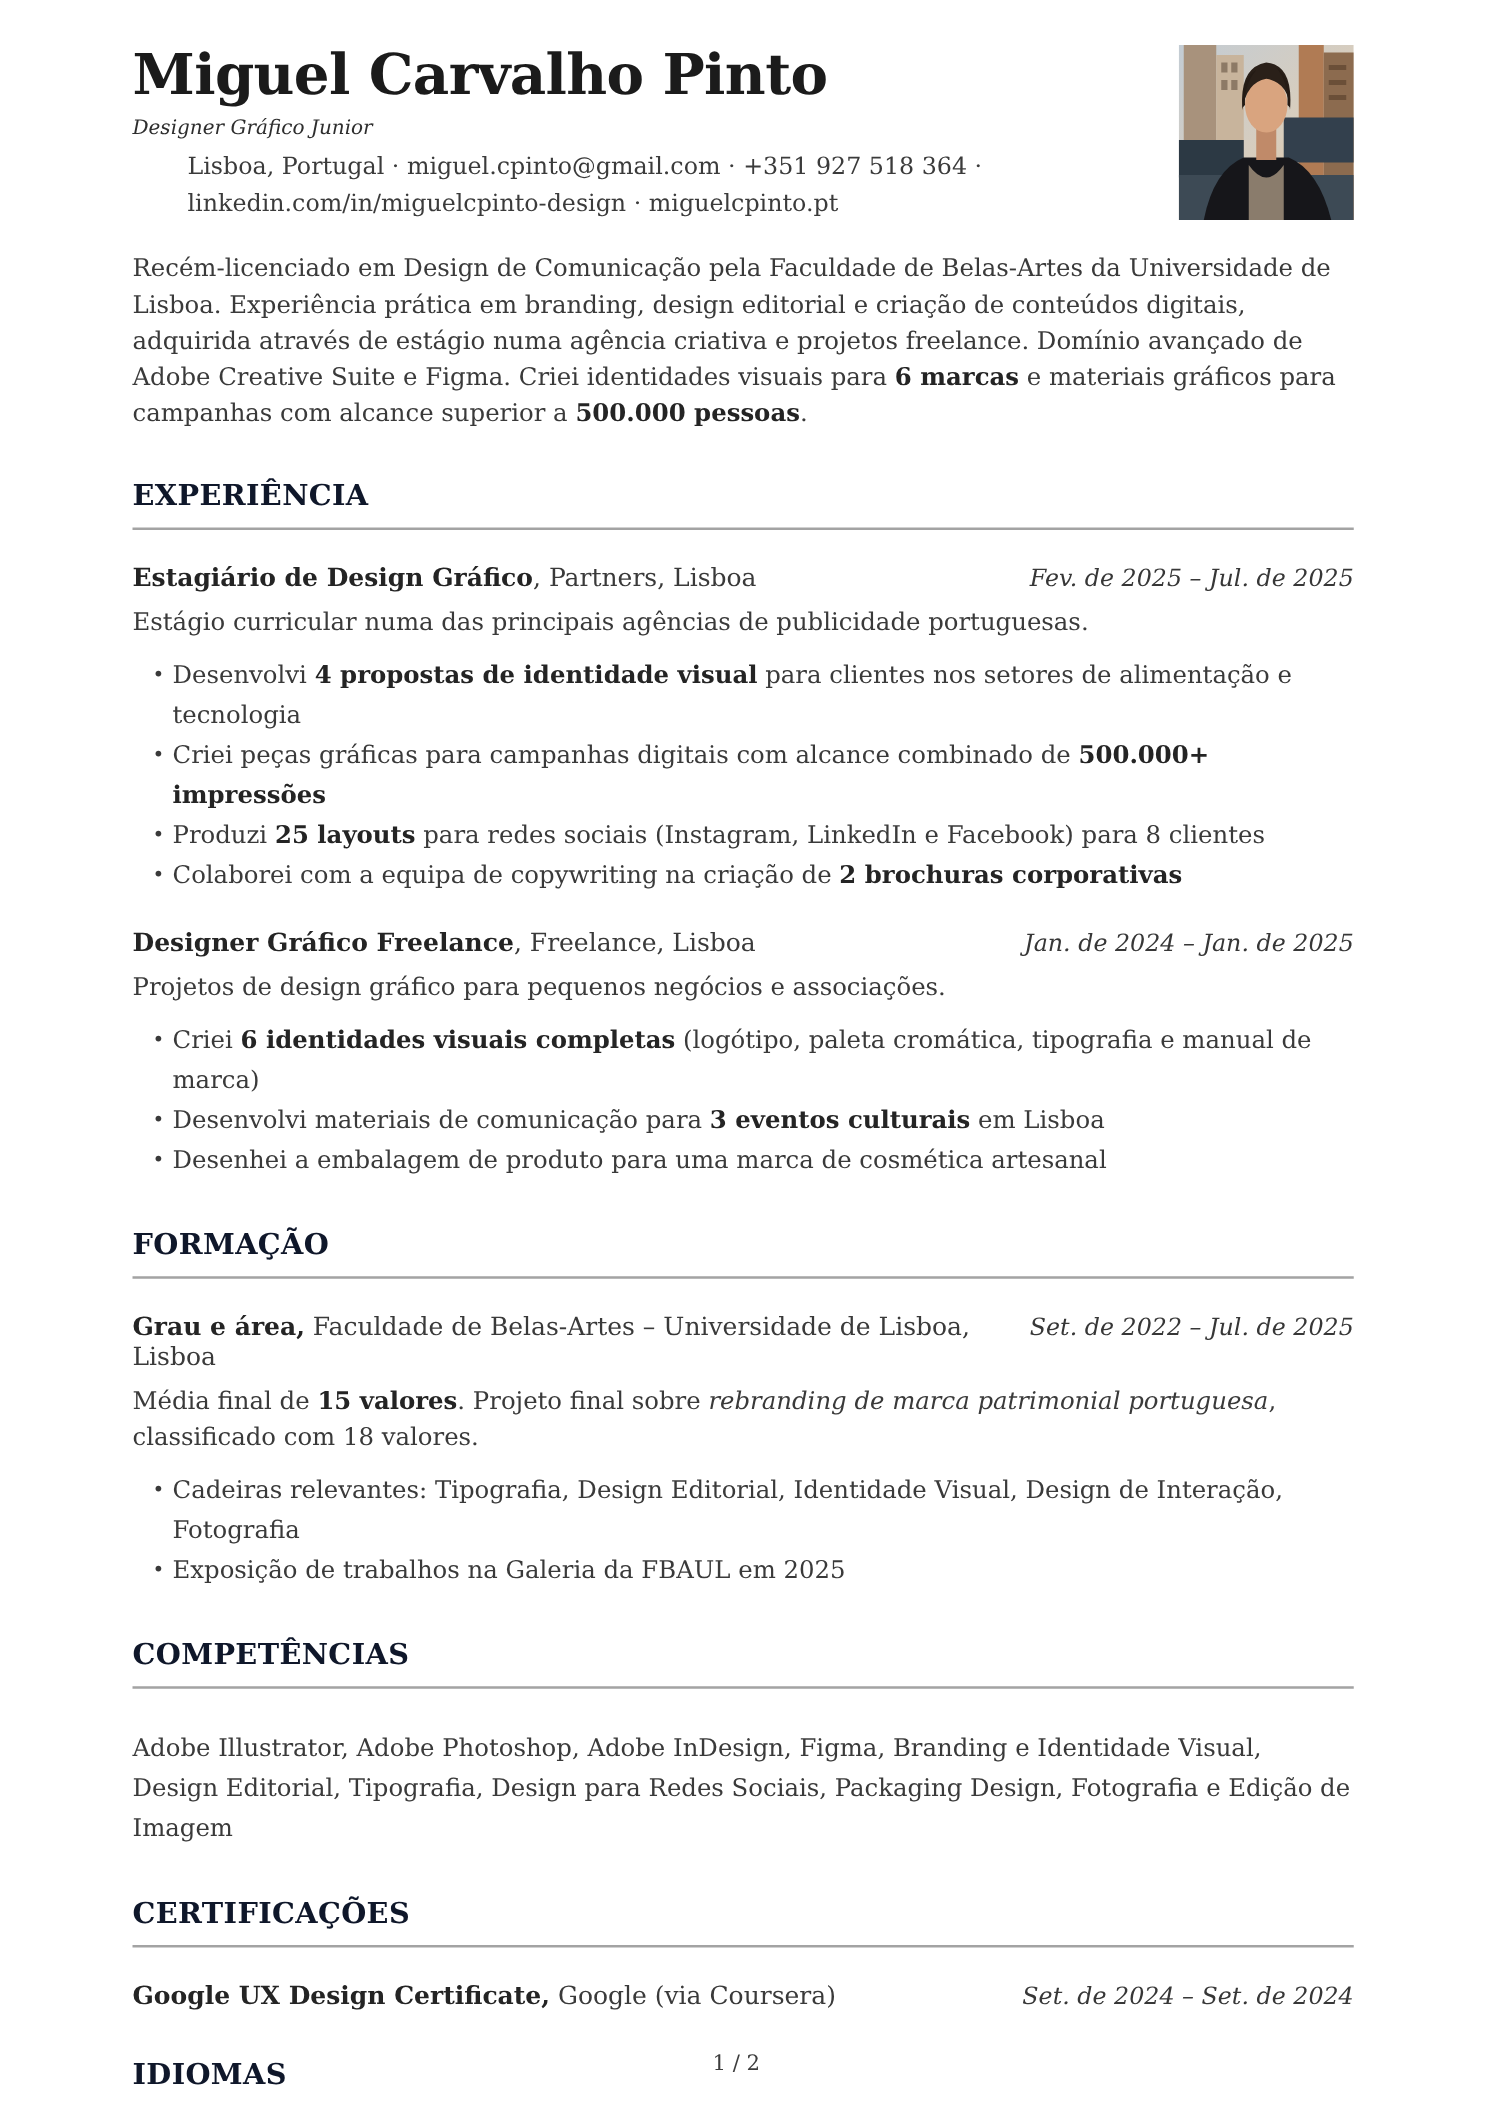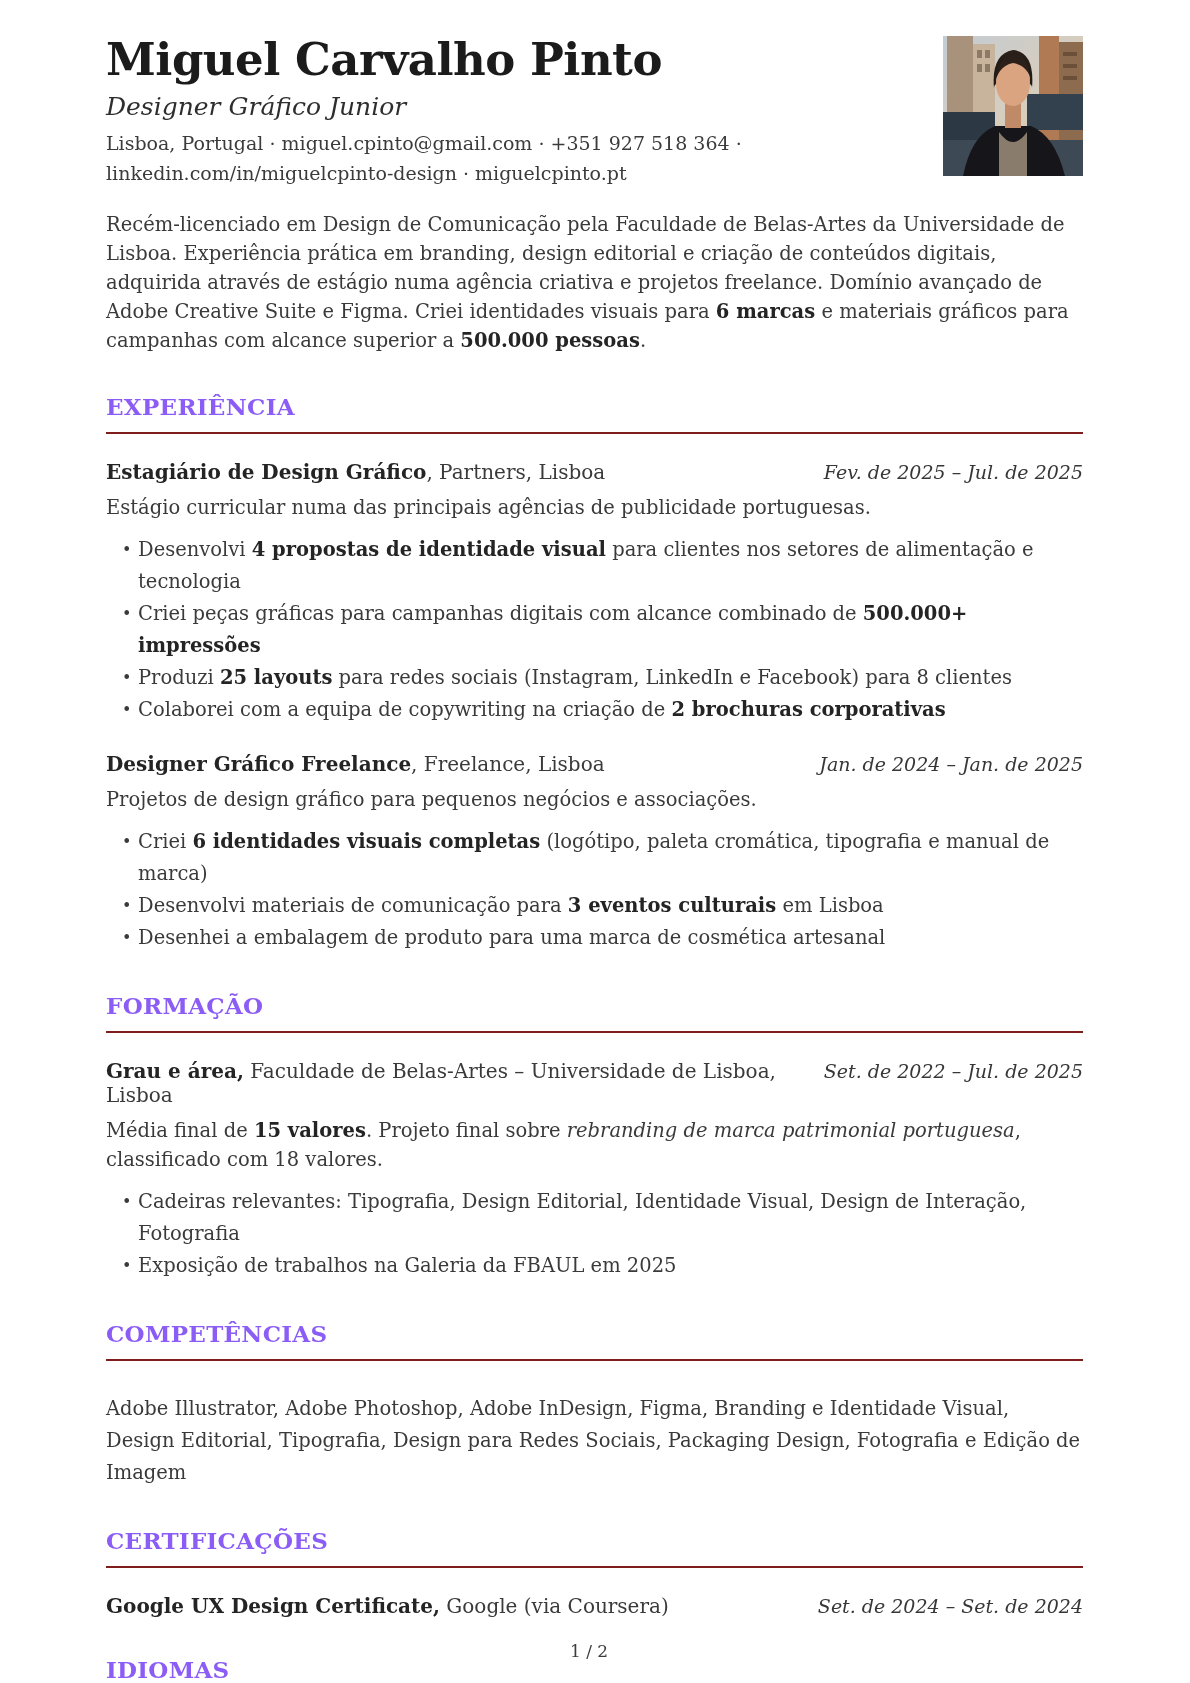--- a/index.html
+++ b/index.html
@@ -24,7 +24,7 @@
     margin:0; font-size:45px; line-height:1.05;
     font-weight:700; color:#1b1b1b; letter-spacing:-0.5px;
   }
-  .subtitle { margin-top:9px; font-size:25px; font-style:italic; color:#2e2e2e; }
+  .subtitle { margin-top:9px; font-size:16px; font-style:italic; color:#2e2e2e; }
   .contact { margin-top:7px; font-size:19px; line-height:30px; color:#3b3b3b; }
   .photo { flex:0 0 auto; width:140px; height:140px; margin-left:20px; }
   .photo svg { display:block; width:140px; height:140px; }

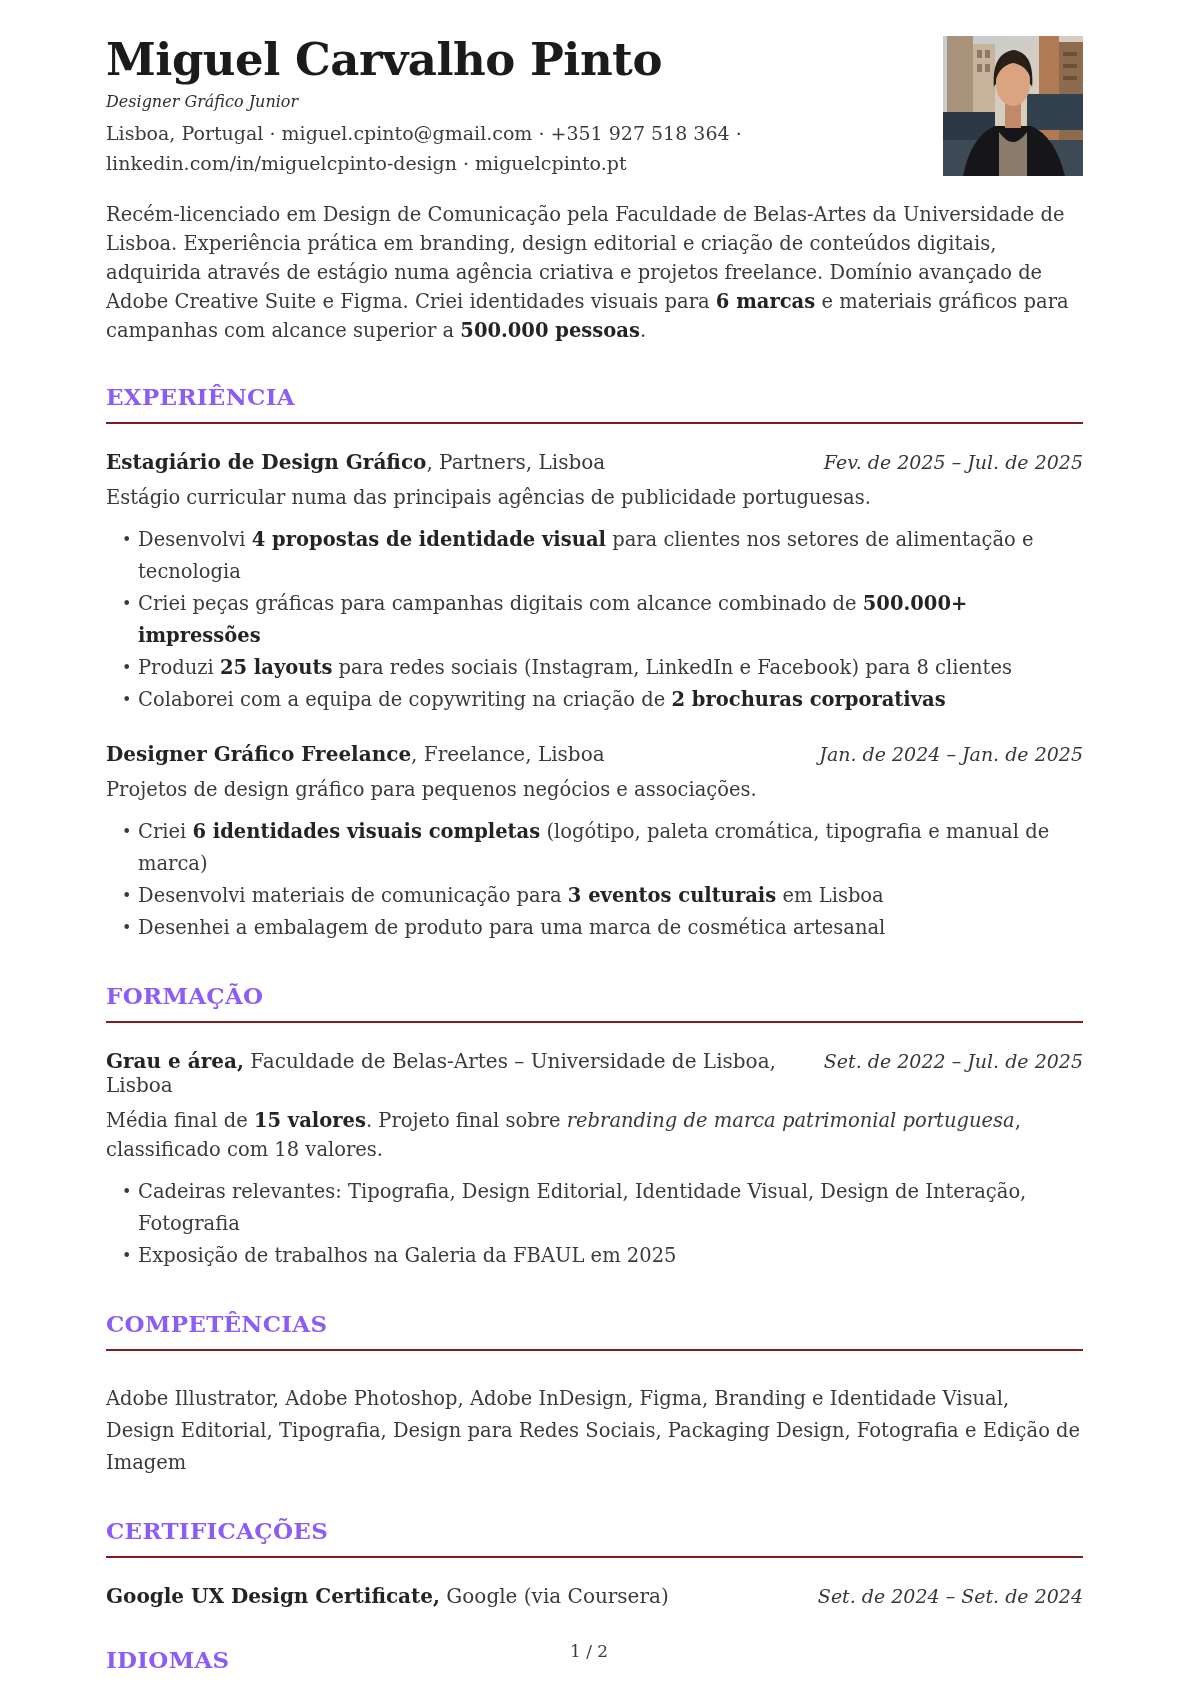--- a/index.html
+++ b/index.html
@@ -25,7 +25,7 @@
     font-weight:700; color:#1b1b1b; letter-spacing:-0.5px;
   }
   .subtitle { margin-top:9px; font-size:16px; font-style:italic; color:#2e2e2e; }
-  .contact { margin-top:7px; font-size:19px; line-height:30px; color:#3b3b3b; }
+  .contact { margin-top:7px; font-size:19px; line-height:30px; color:#3b3b3b;margin-left:44px; }
   .photo { flex:0 0 auto; width:140px; height:140px; margin-left:20px; }
   .photo svg { display:block; width:140px; height:140px; }
 

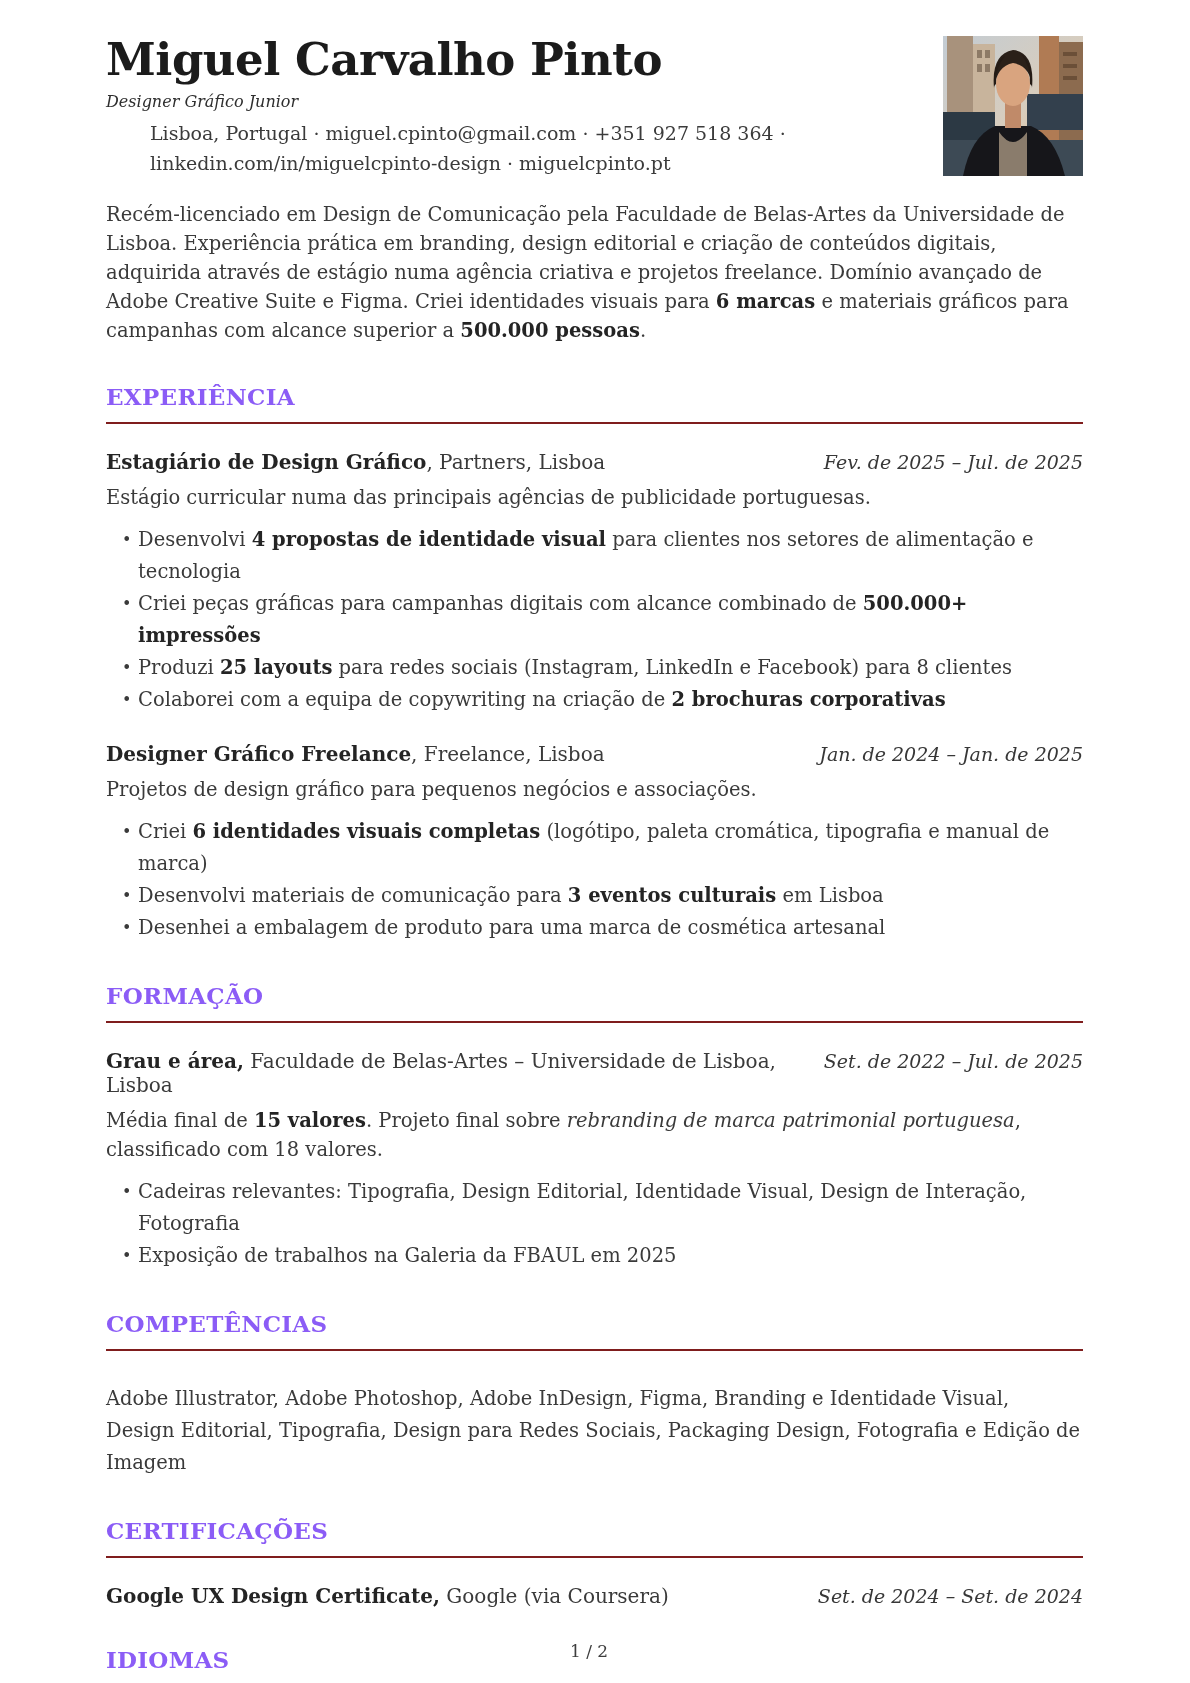--- a/index.html
+++ b/index.html
@@ -35,9 +35,9 @@
   
   h2.sec {
     margin:38px 0 0; padding-bottom:12px;
-    font-size:23px; font-weight:700; color:#8b5cf6;
+    font-size:23px; font-weight:700; color:#0f172a;
     letter-spacing:0.3px;
-    border-bottom:2px solid #7f1d1d;
+    border-bottom:2px solid #a3a3a3;
   }
   .entry { margin-top:26px; }
   .entry-head { display:flex; justify-content:space-between; align-items:baseline; }

